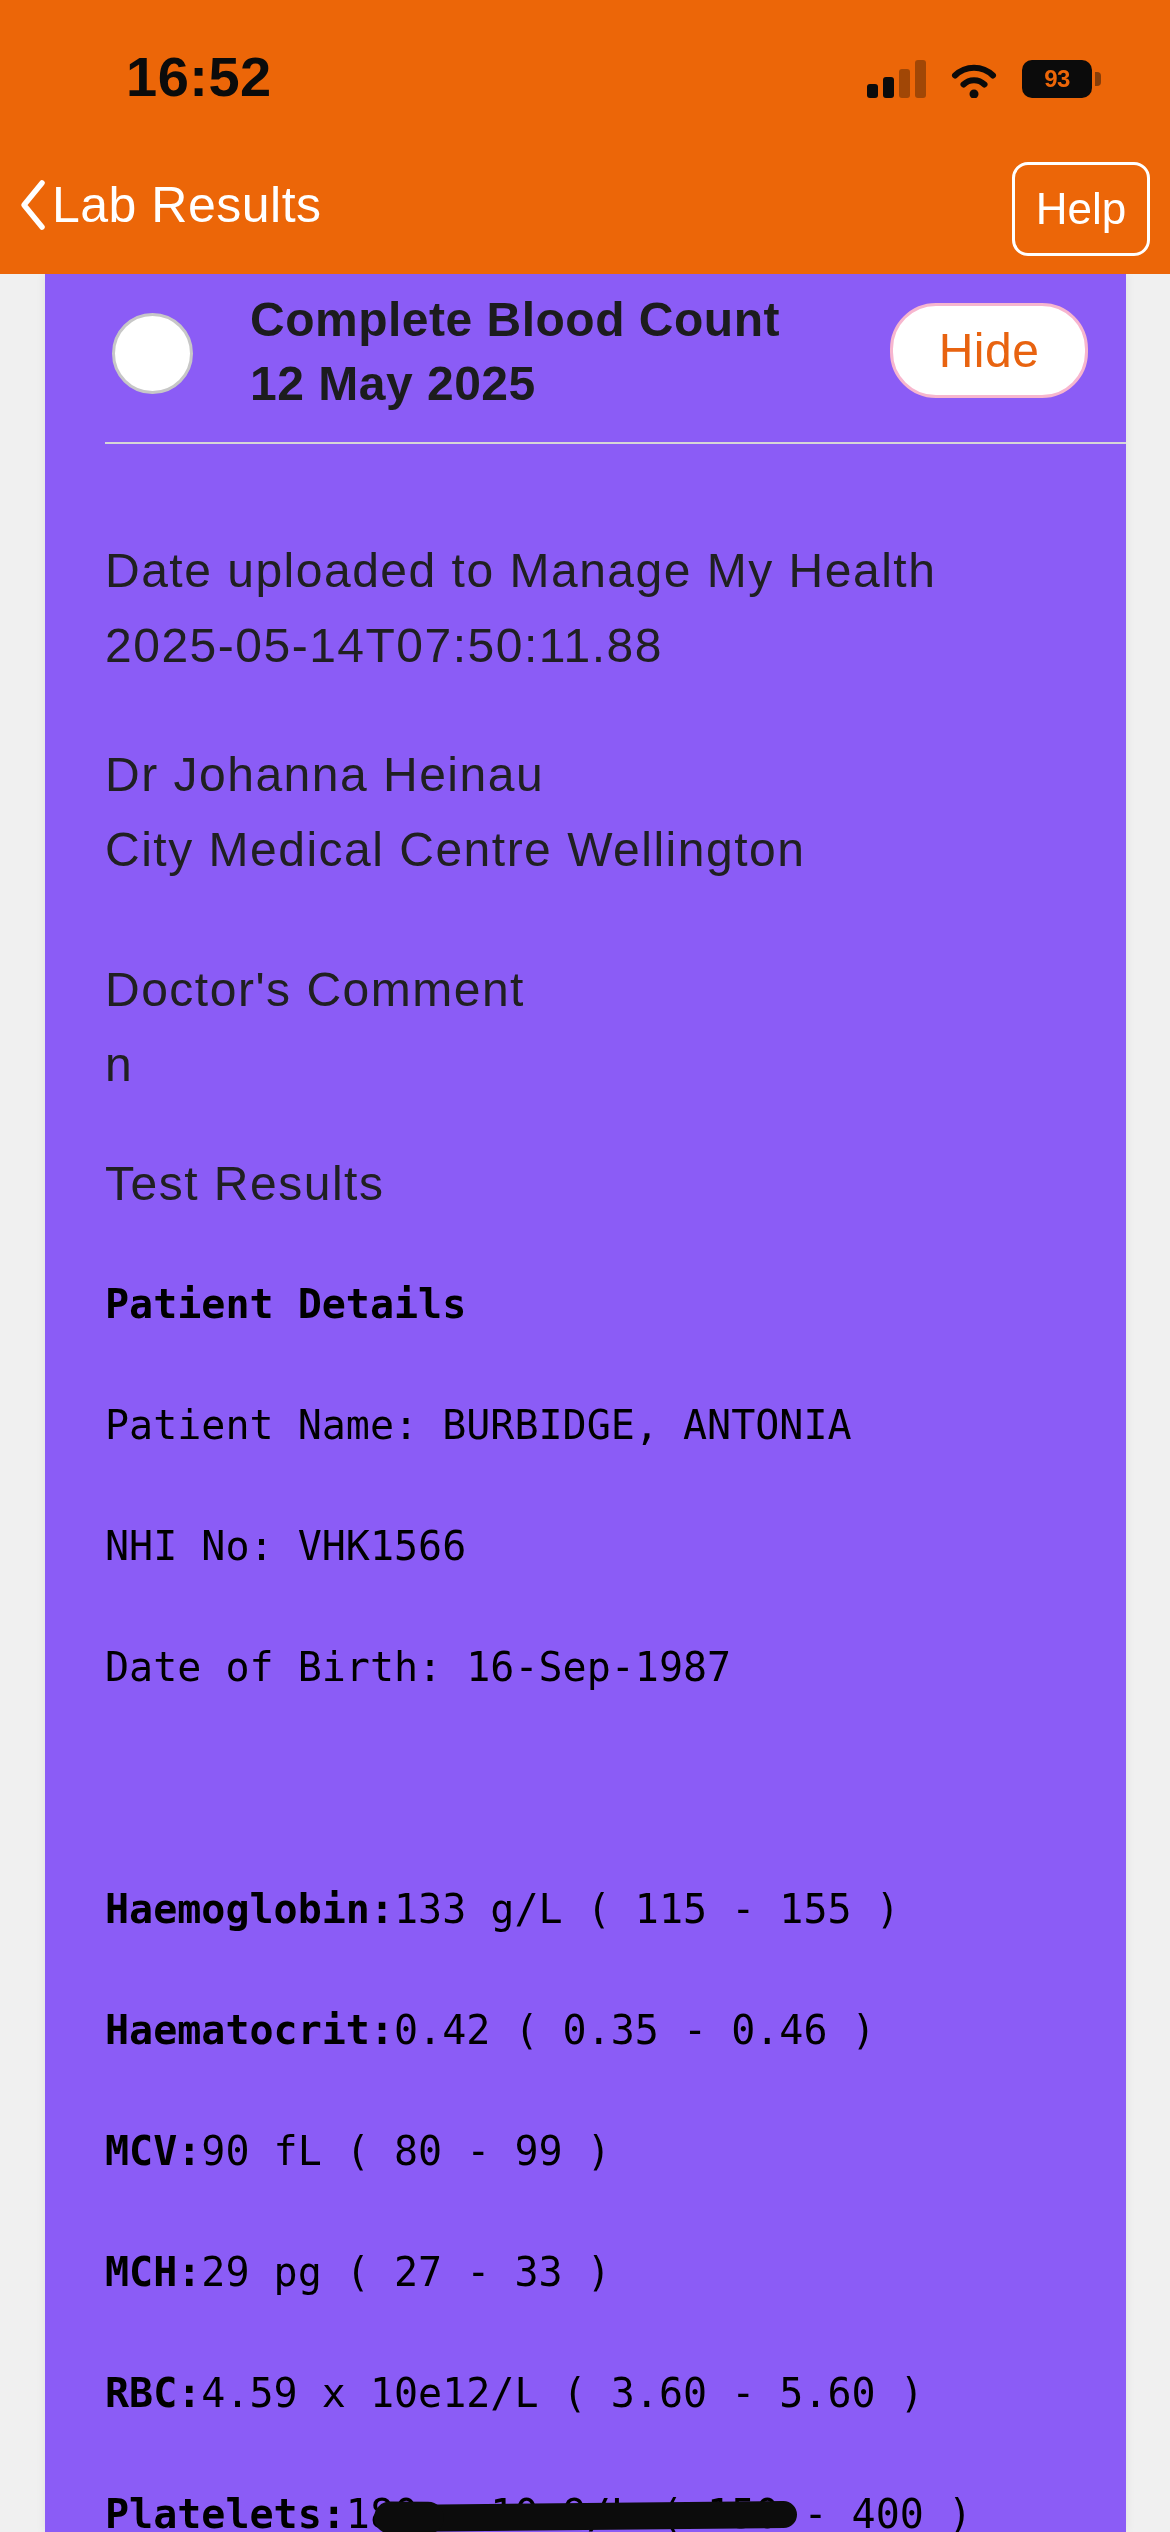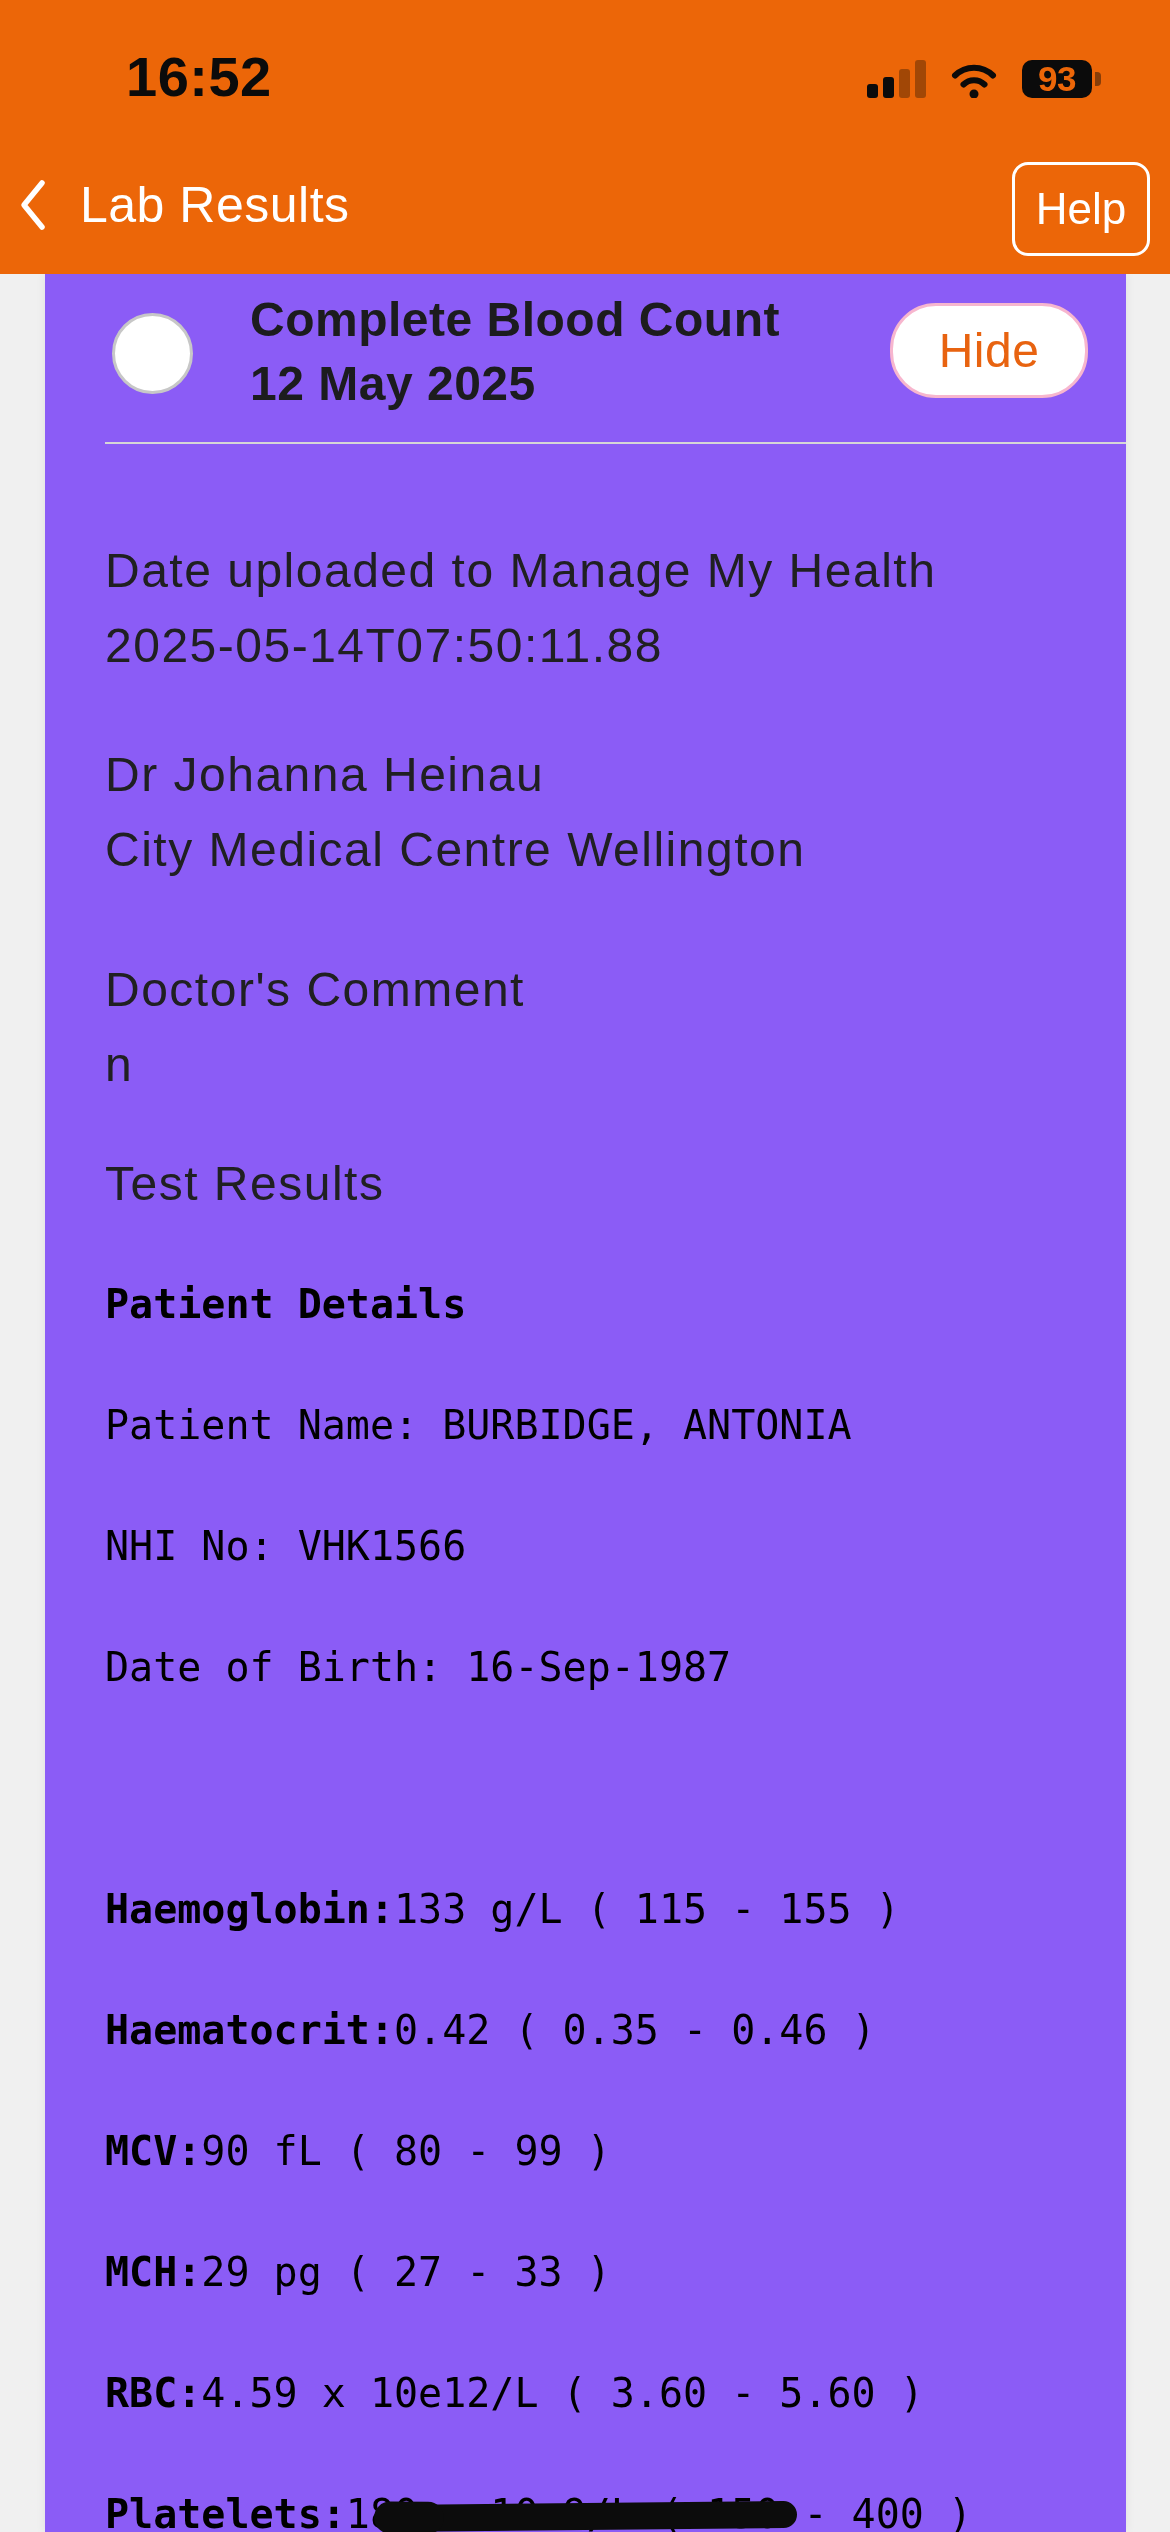--- a/index.html
+++ b/index.html
@@ -28,7 +28,7 @@
   .wifi{width:52px;height:40px;}
   .batt{position:relative;width:70px;height:38px;background:#0b0b0b;border-radius:10px;
         display:flex;align-items:center;justify-content:center;}
-  .batt .pct{color:#EC6608;font-size:35px;font-weight:700;letter-spacing:-0.5px;}
+  .batt .pct{color:#EC6608;font-size:24px;font-weight:700;letter-spacing:-0.5px;}
   .batt .nub{position:absolute;right:-9px;top:12px;width:6px;height:14px;border-radius:0 4px 4px 0;background:rgba(11,11,11,.45);}
   .nav-row{position:absolute;left:0;top:150px;width:1170px;height:124px;}
   .back{position:absolute;left:18px;top:26px;display:flex;align-items:center;gap:32px;cursor:pointer;}

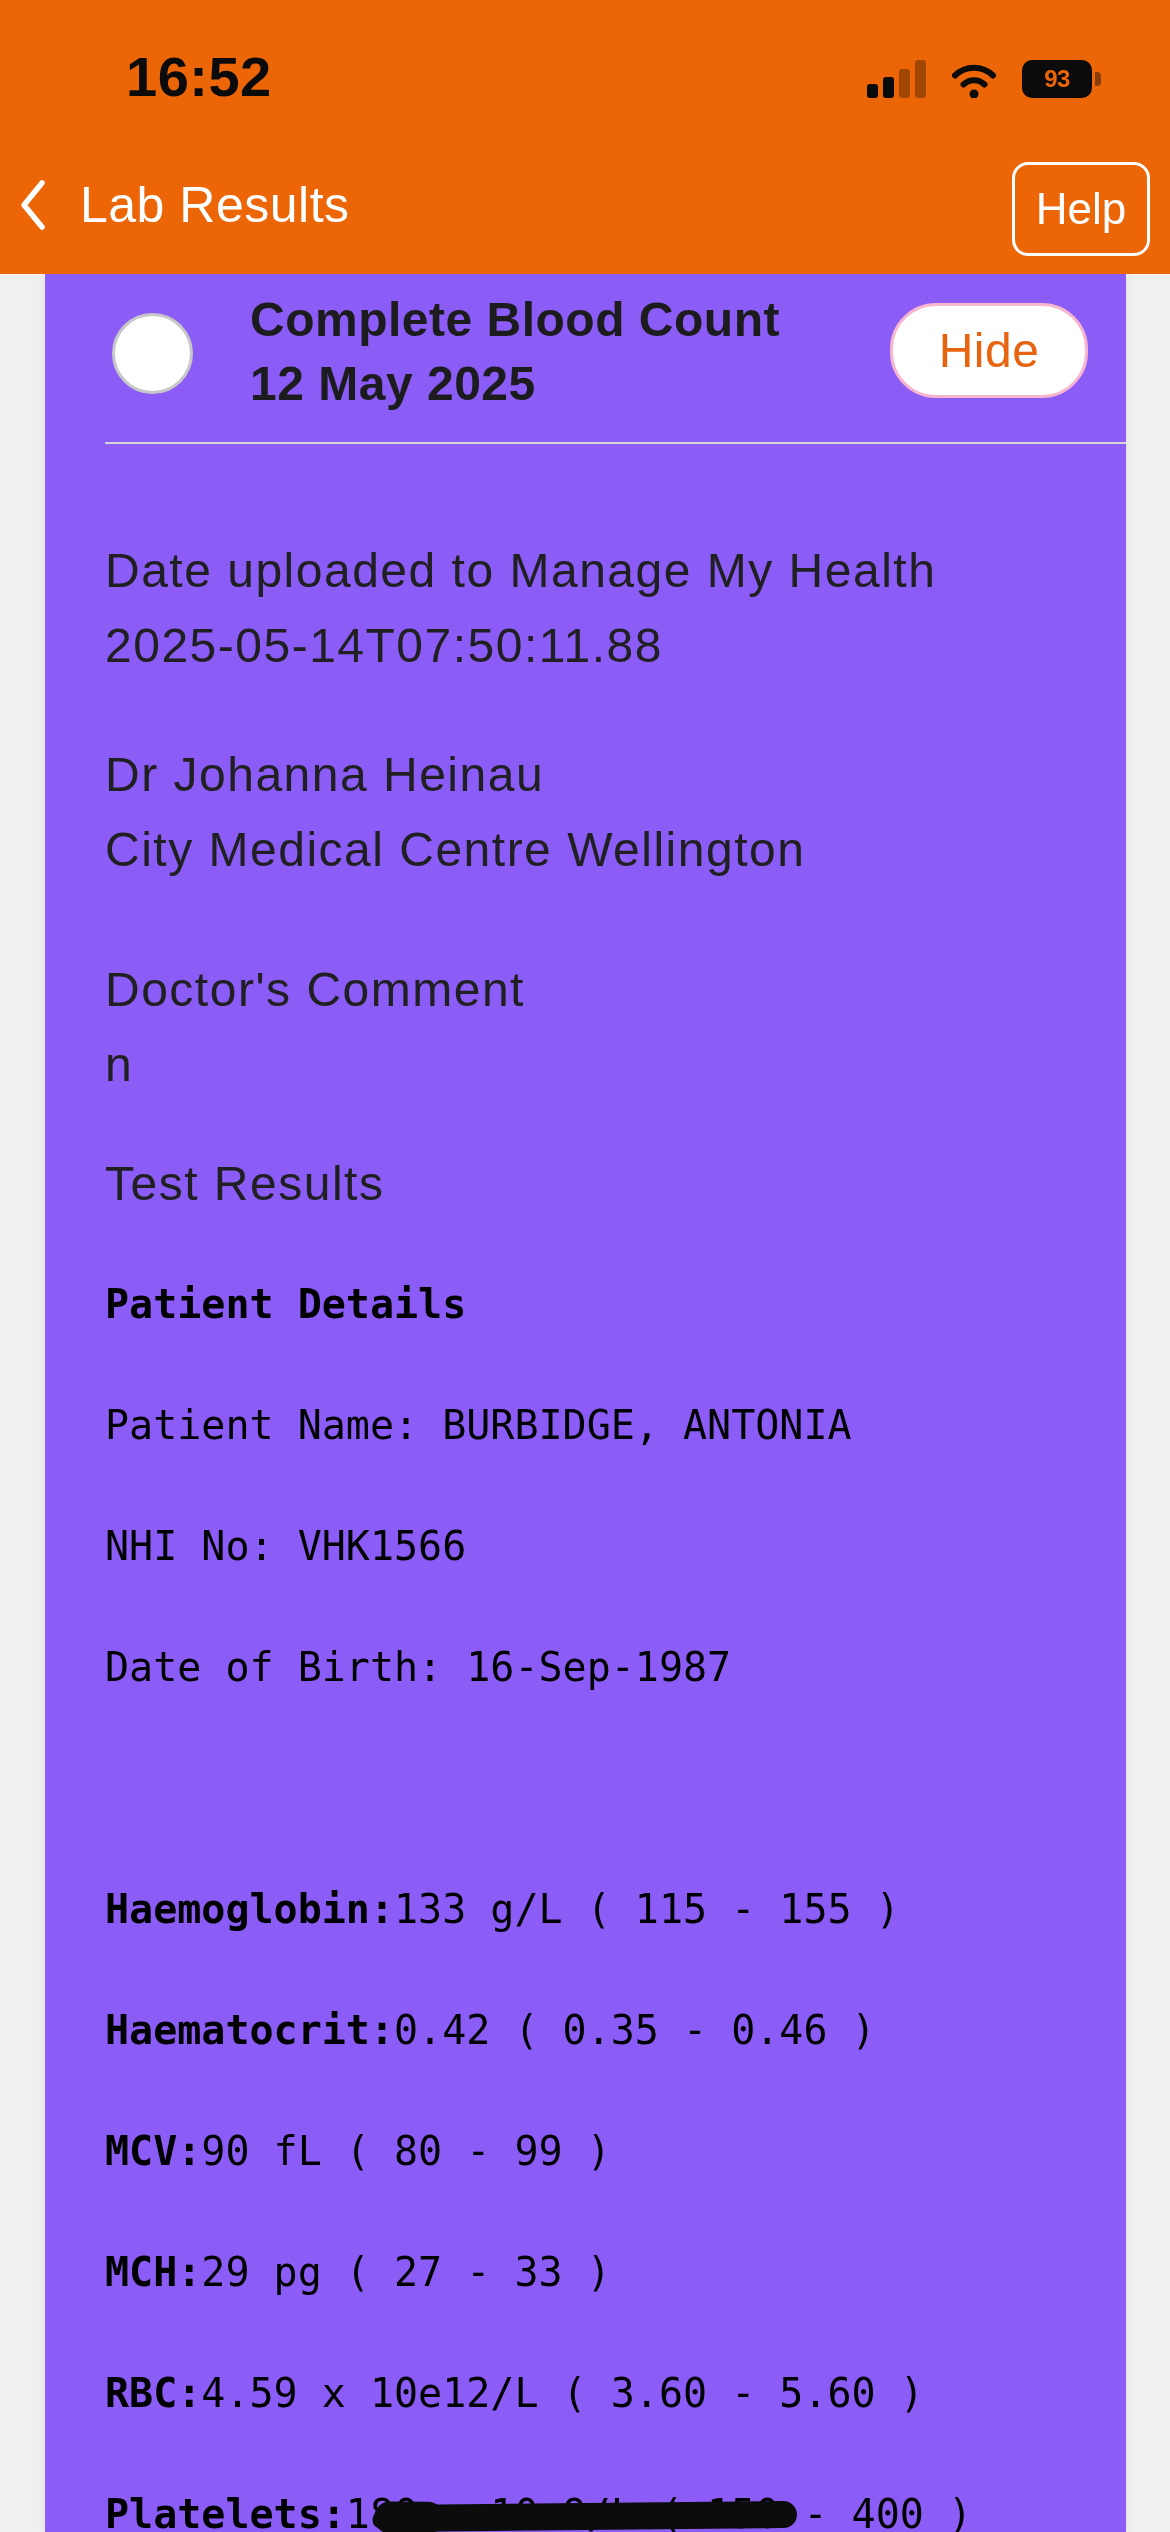--- a/index.html
+++ b/index.html
@@ -31,7 +31,7 @@
   .batt .pct{color:#EC6608;font-size:24px;font-weight:700;letter-spacing:-0.5px;}
   .batt .nub{position:absolute;right:-9px;top:12px;width:6px;height:14px;border-radius:0 4px 4px 0;background:rgba(11,11,11,.45);}
   .nav-row{position:absolute;left:0;top:150px;width:1170px;height:124px;}
-  .back{position:absolute;left:18px;top:26px;display:flex;align-items:center;gap:32px;cursor:pointer;}
+  .back{position:absolute;left:18px;top:26px;display:flex;align-items:center;gap:4px;cursor:pointer;}
   .back svg{display:block;}
   .back-label{font-size:50px;color:#fff;font-weight:400;letter-spacing:.5px;}
   .help-btn{

